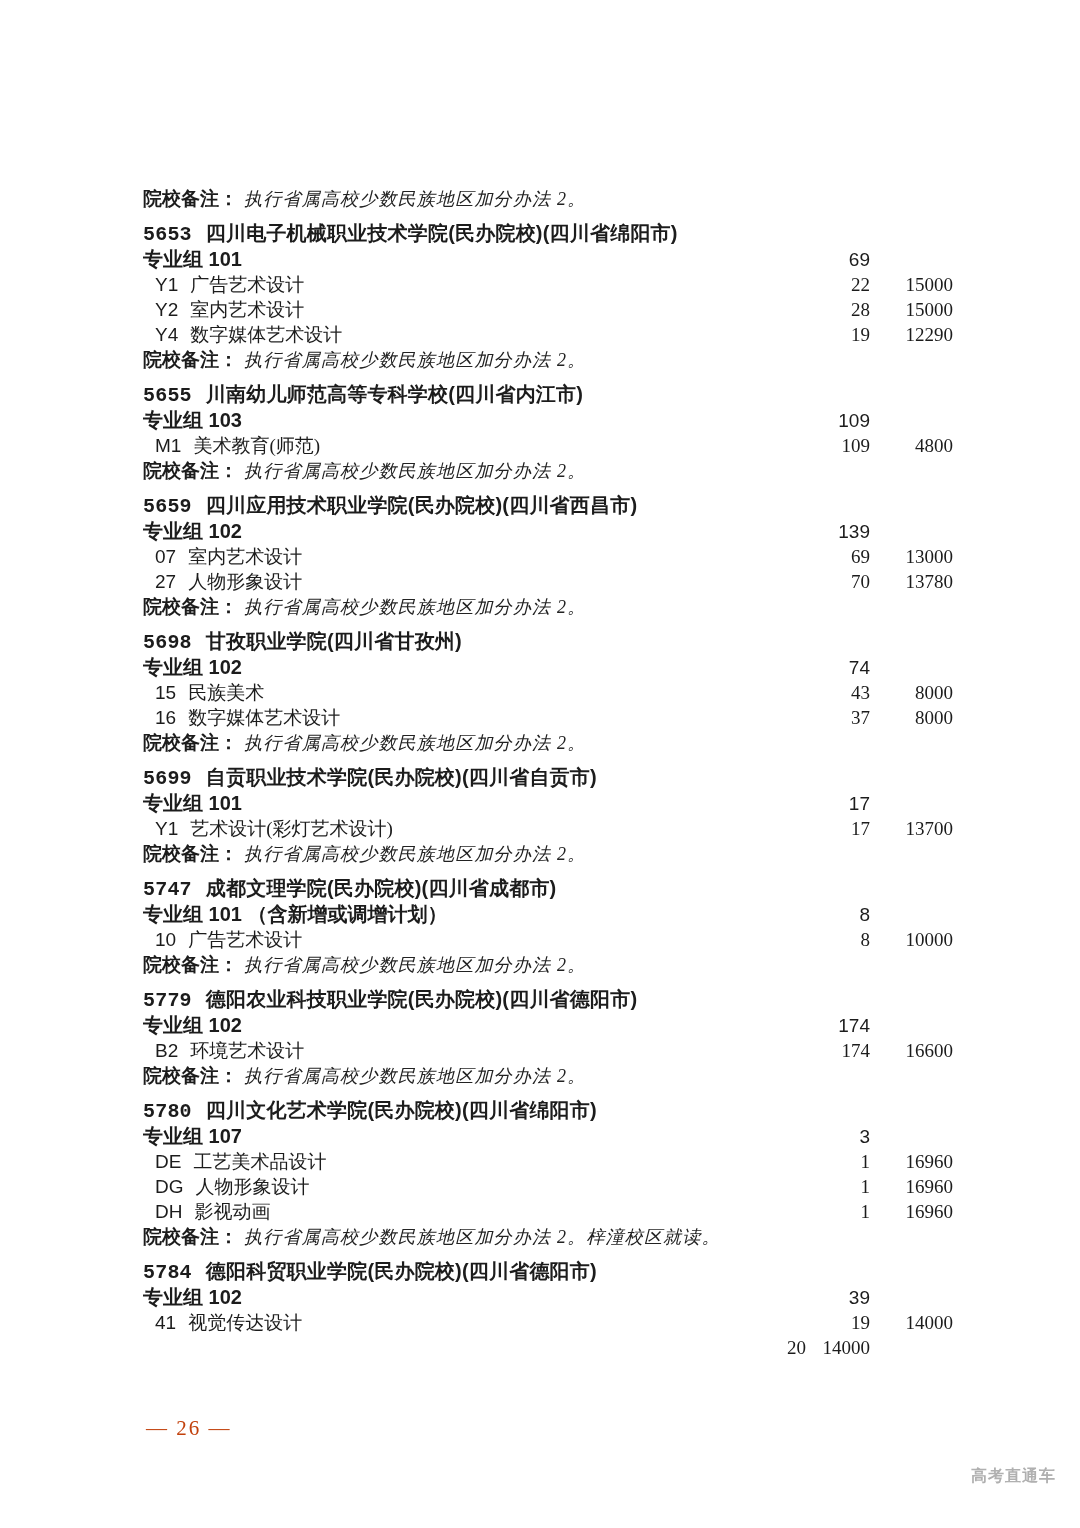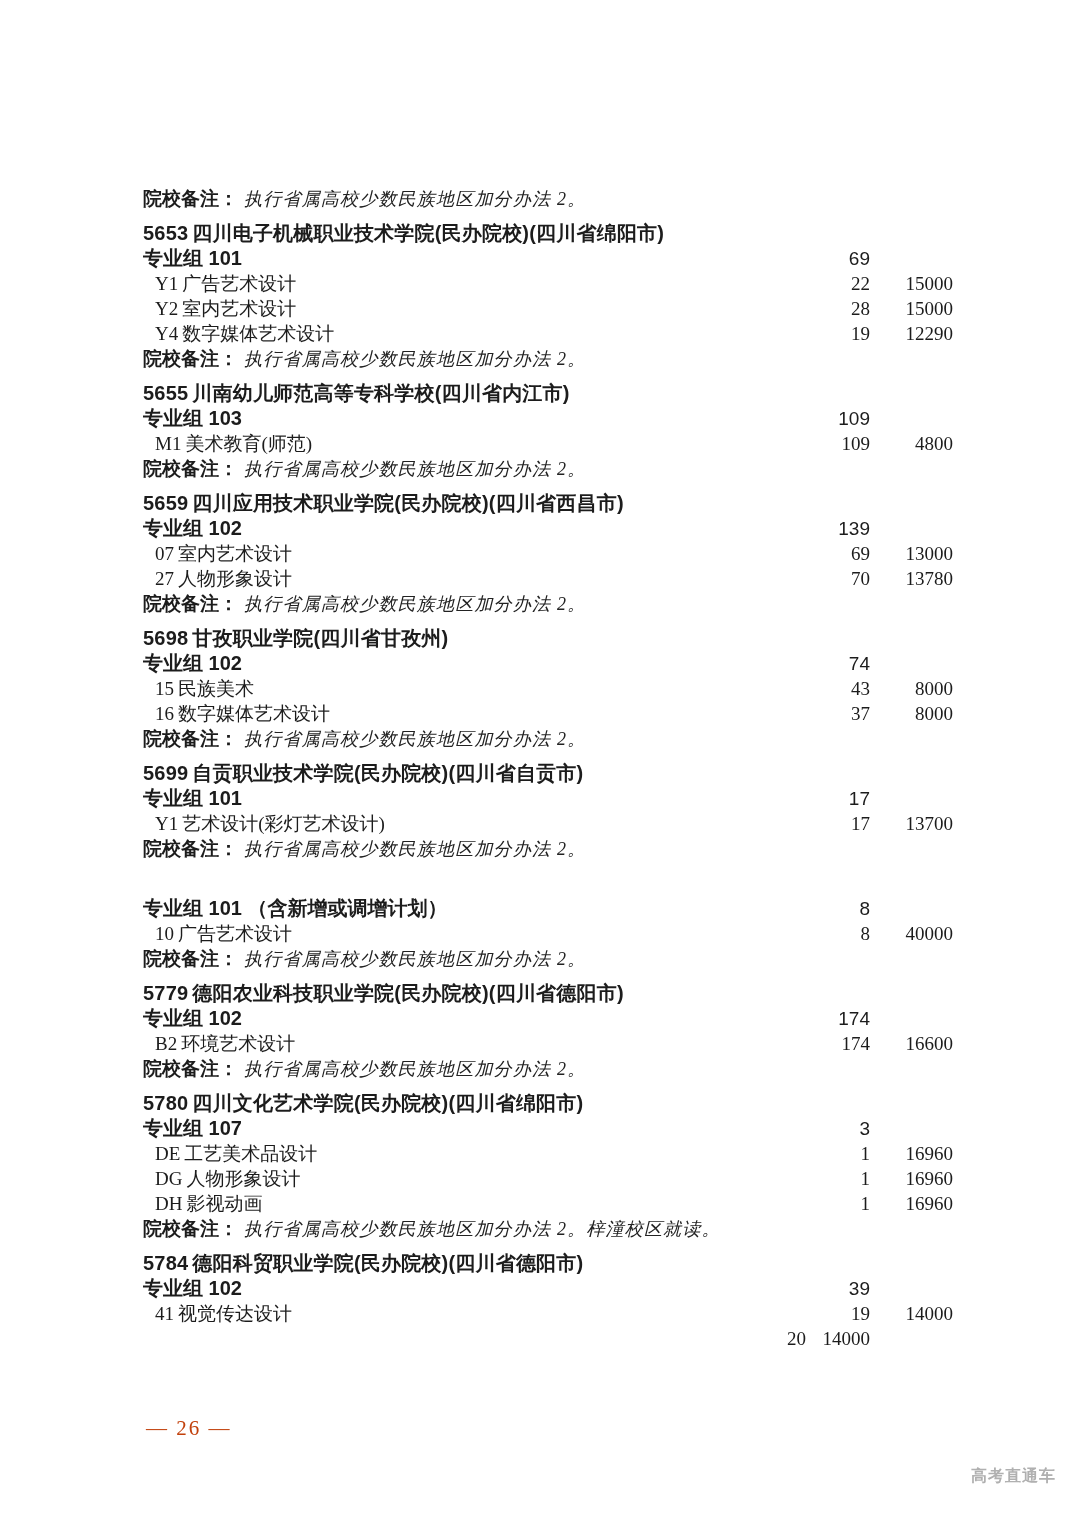--- a/index.html
+++ b/index.html
@@ -42,7 +42,7 @@
     font-size: 20px;
     letter-spacing: 0.2px;
   }
-  .header-line .code { margin-right: 4px; }
+  .header-line .code { margin-right: 14px; font-family: Liberation Mono, monospace; }
   .group-line .group-label {
     font-weight: 700;
     font-size: 20px;

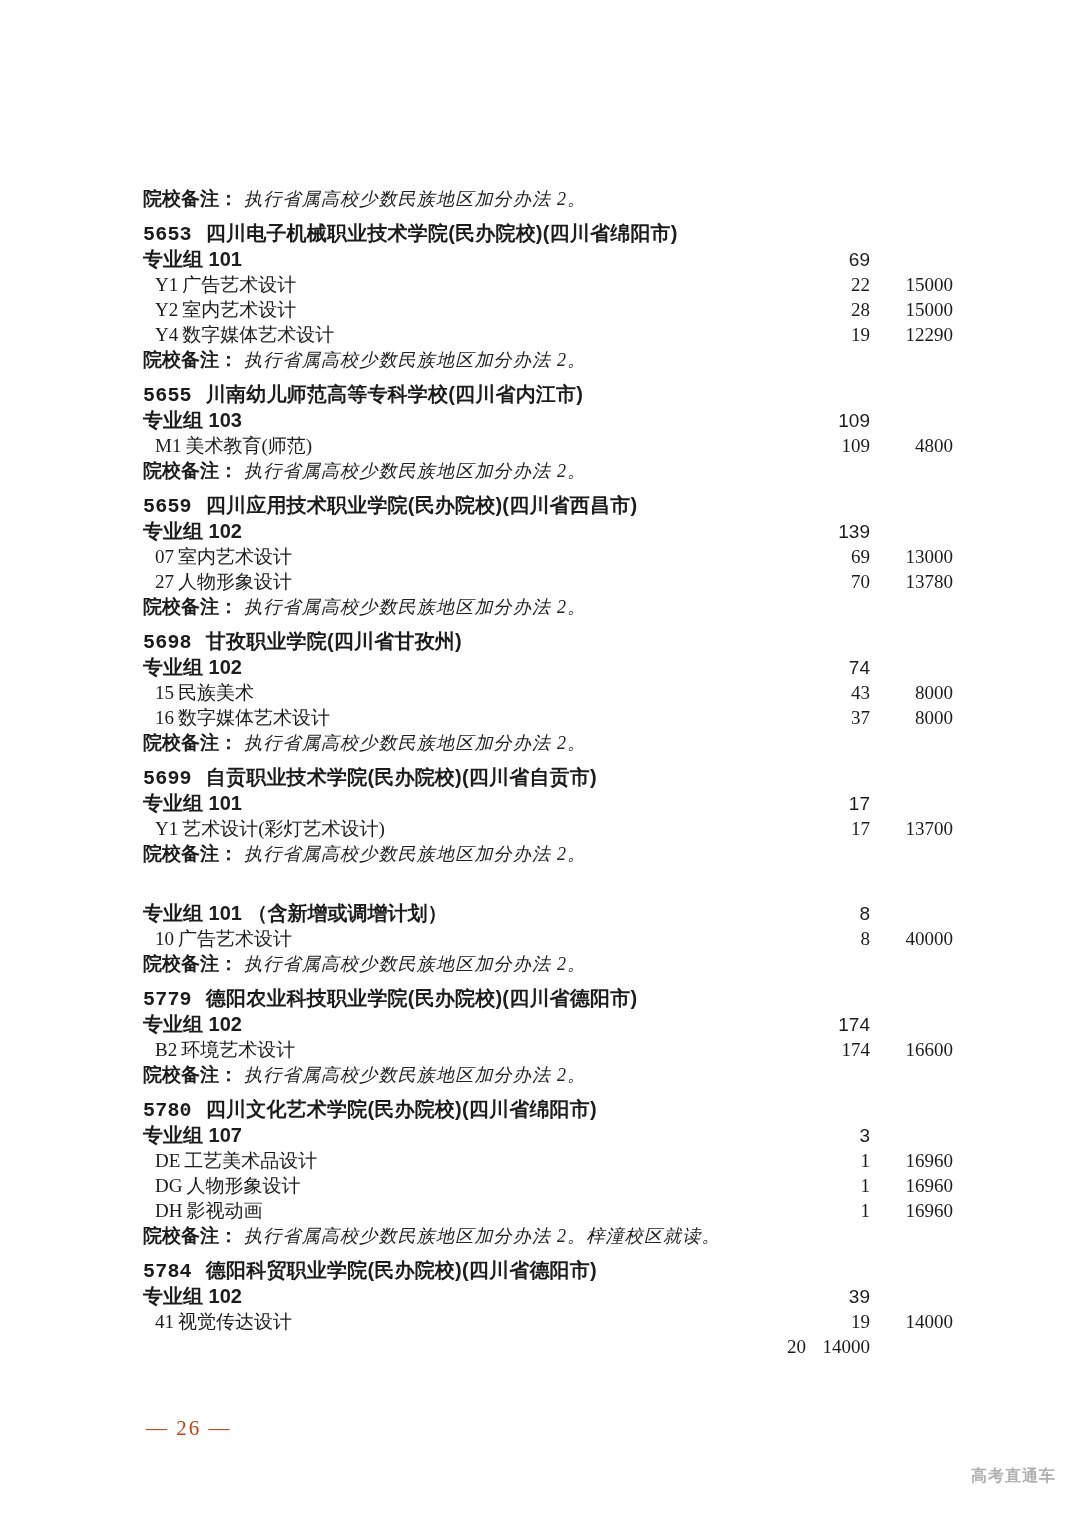--- a/index.html
+++ b/index.html
@@ -58,8 +58,8 @@
     font-size: 19px;
   }
   .major-line .mcode {
-    margin-right: 4px;
-    font-family: Liberation Serif, serif;
+    margin-right: 12px;
+    font-family: Liberation Sans, sans-serif;
     text-align: center;
   }
   .remark-line .remark-label {

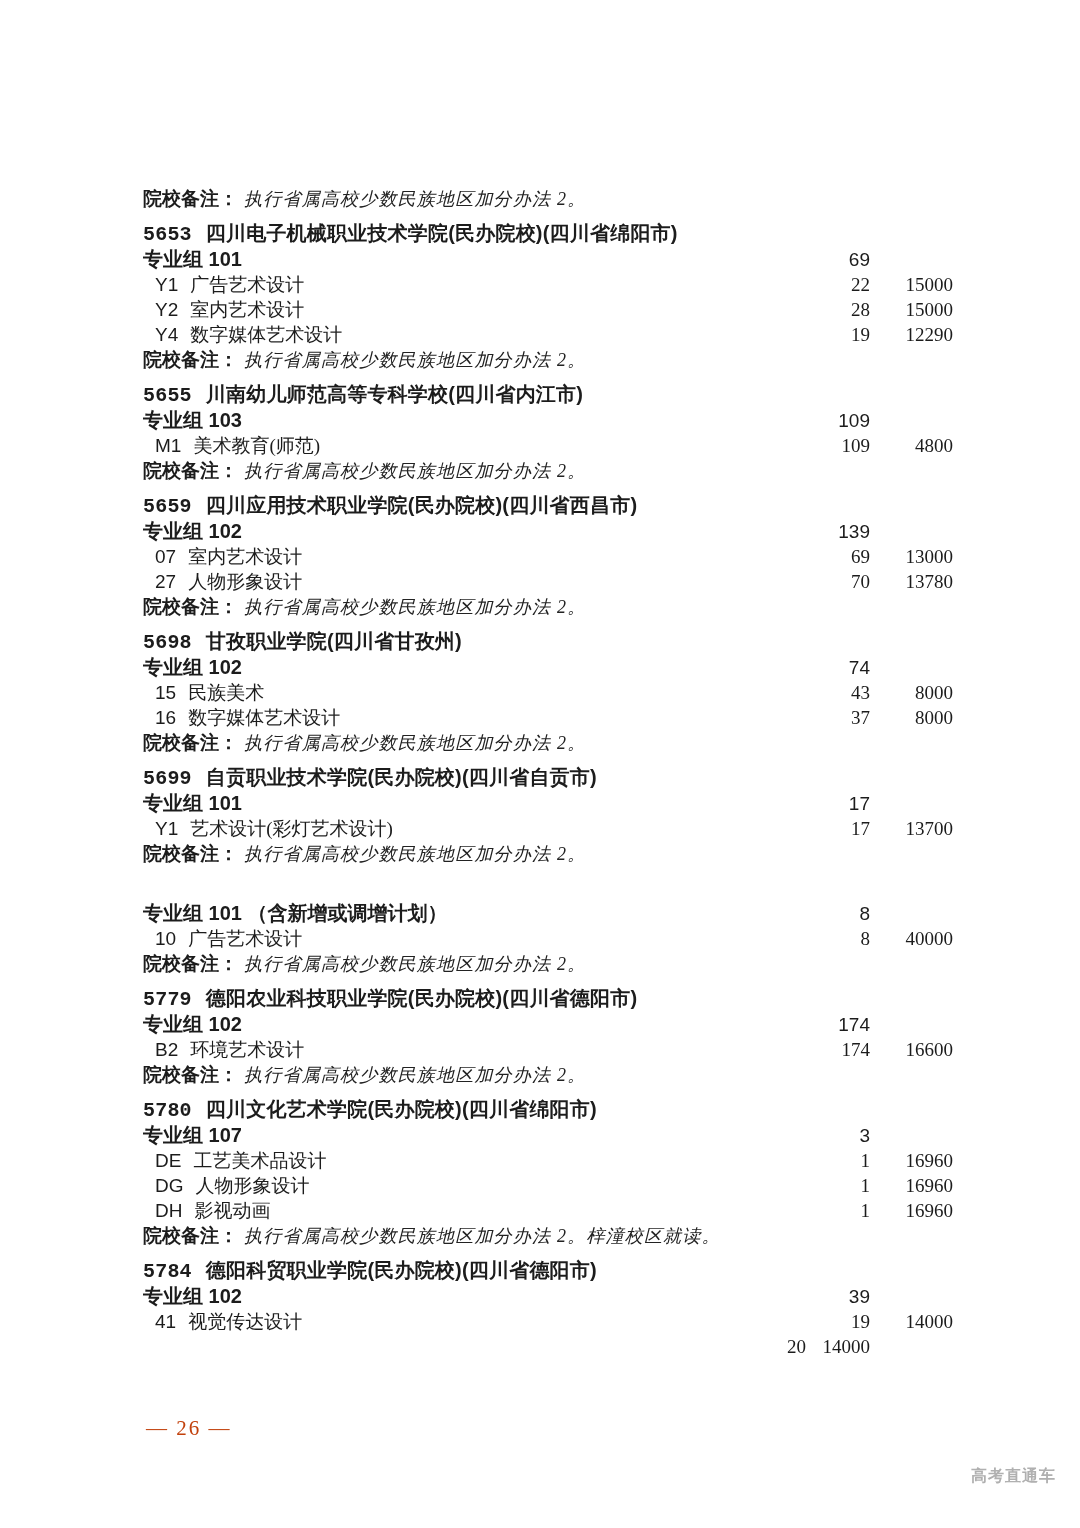--- a/index.html
+++ b/index.html
@@ -241,6 +241,7 @@
       </div>
       <div class="section">
         <div class="line header-line">
+          <div class="cell-left"><span class="code">5747</span><span class="cname">成都文理学院(民办院校)(四川省成都市)</span></div>
           <div class="cell-count"></div>
           <div class="cell-fee"></div>
         </div>

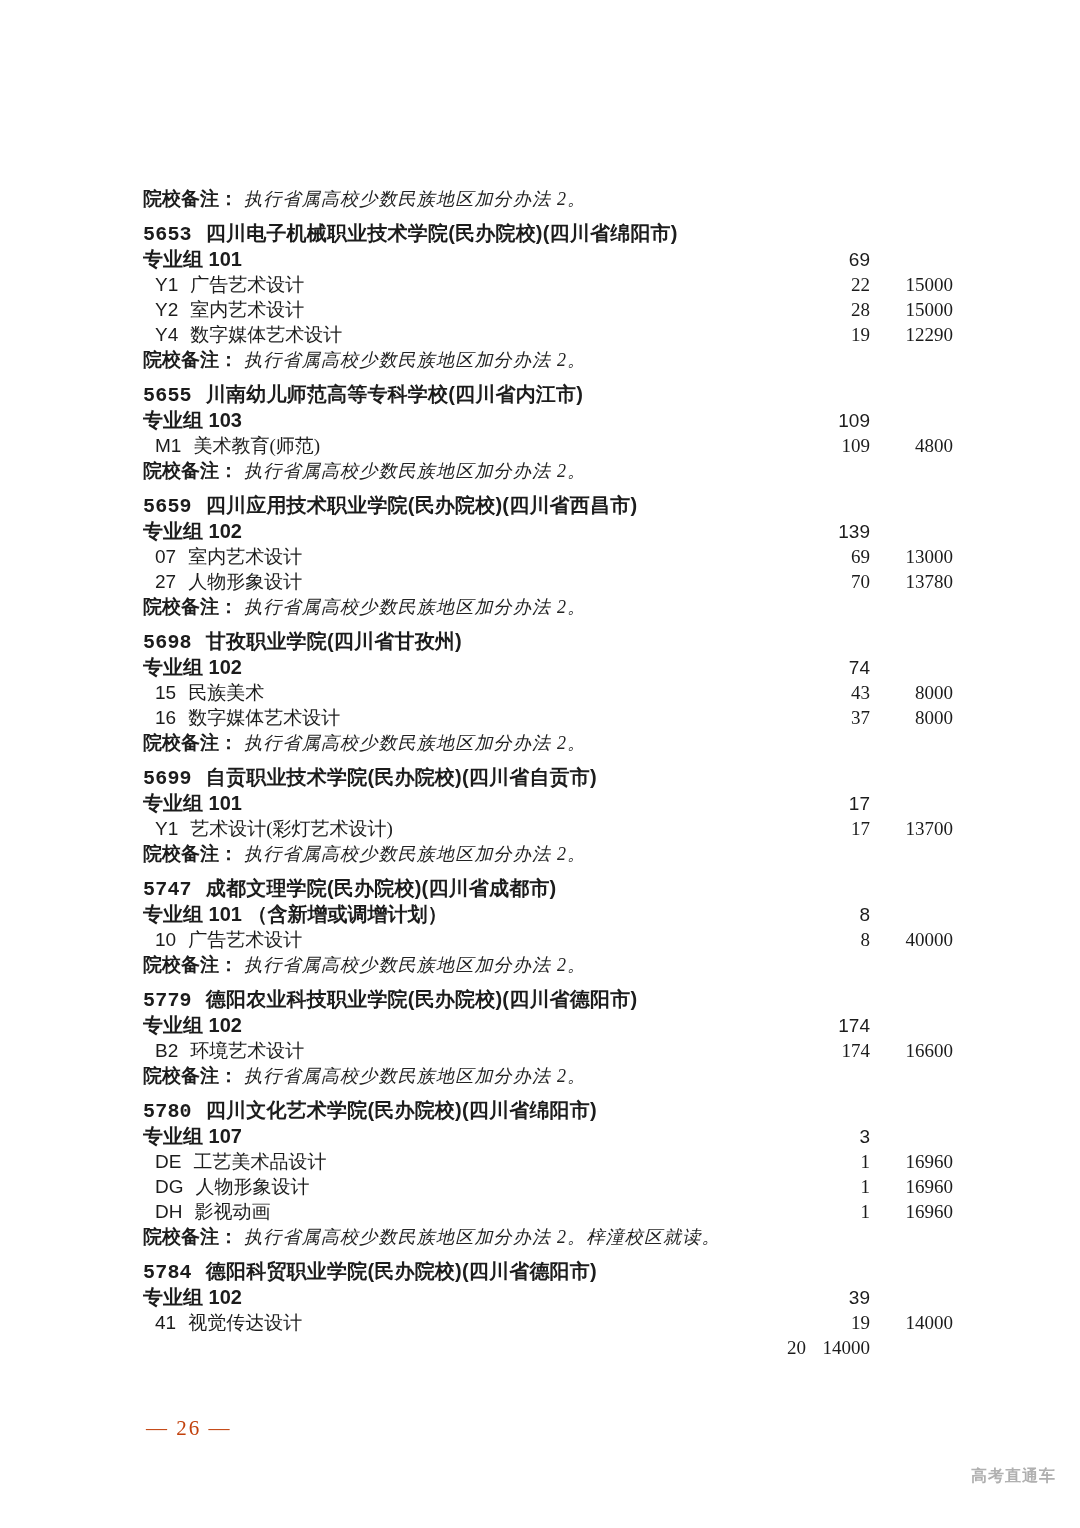--- a/index.html
+++ b/index.html
@@ -253,7 +253,7 @@
         <div class="line major-line">
           <div class="cell-left"><span class="mcode">10</span><span class="mname">广告艺术设计</span></div>
           <div class="cell-count">8</div>
-          <div class="cell-fee">40000</div>
+          <div class="cell-fee">10000</div>
         </div>
         <div class="line remark-line">
           <div class="cell-left"><span class="remark-label">院校备注：</span><span class="remark-text">执行省属高校少数民族地区加分办法 2。</span></div>

